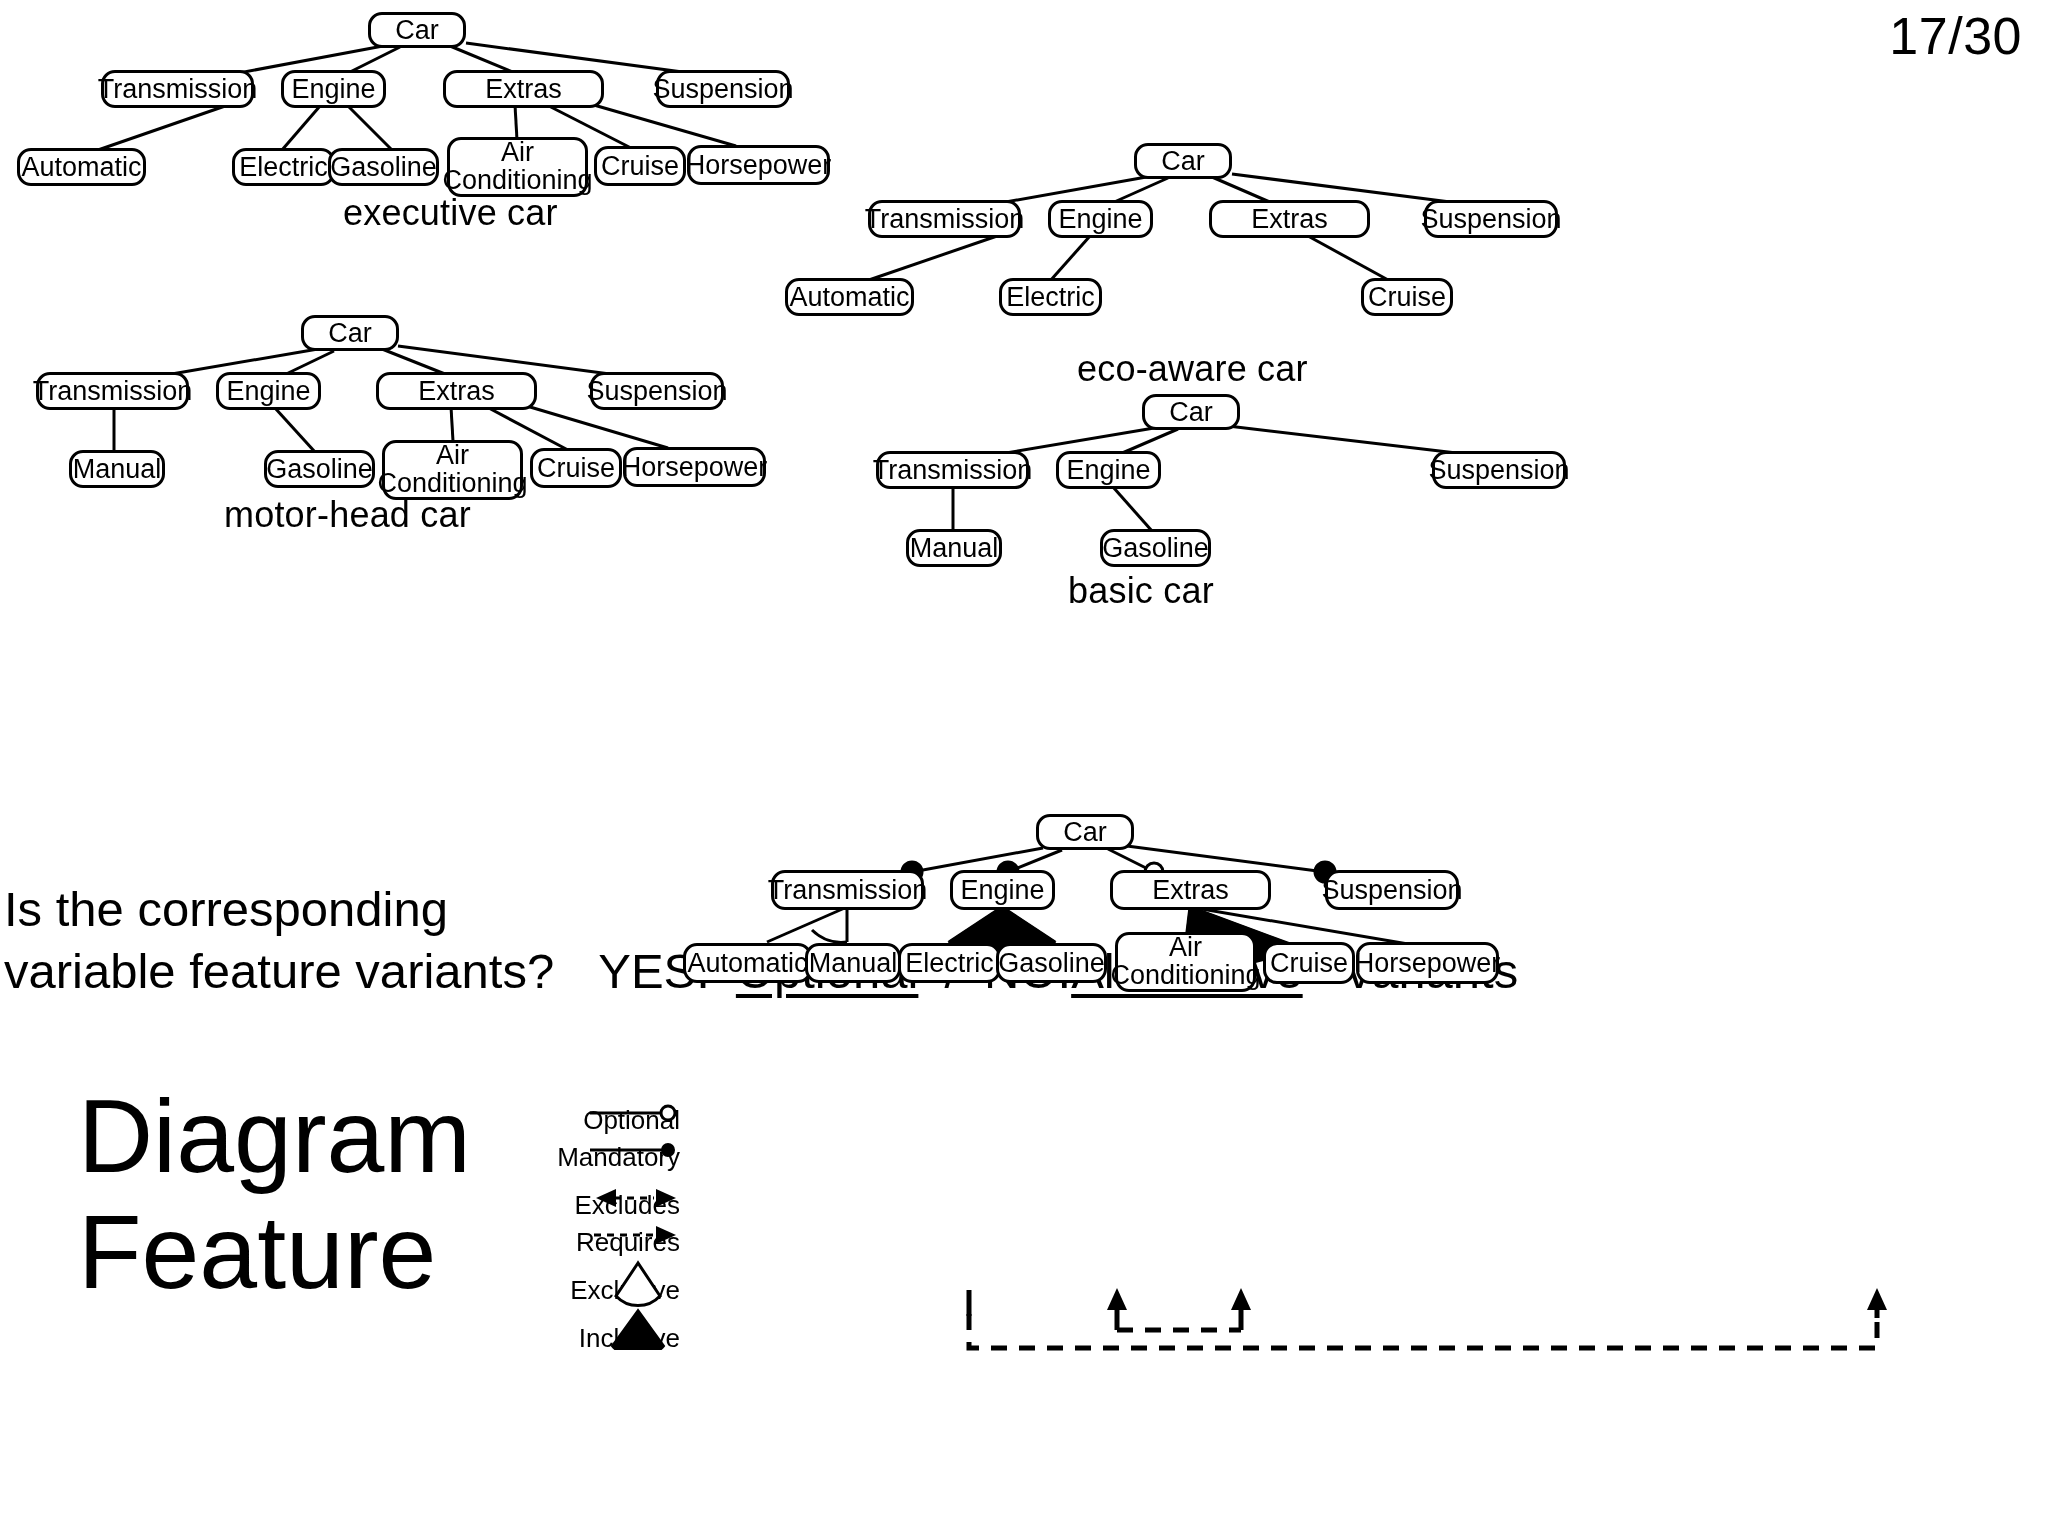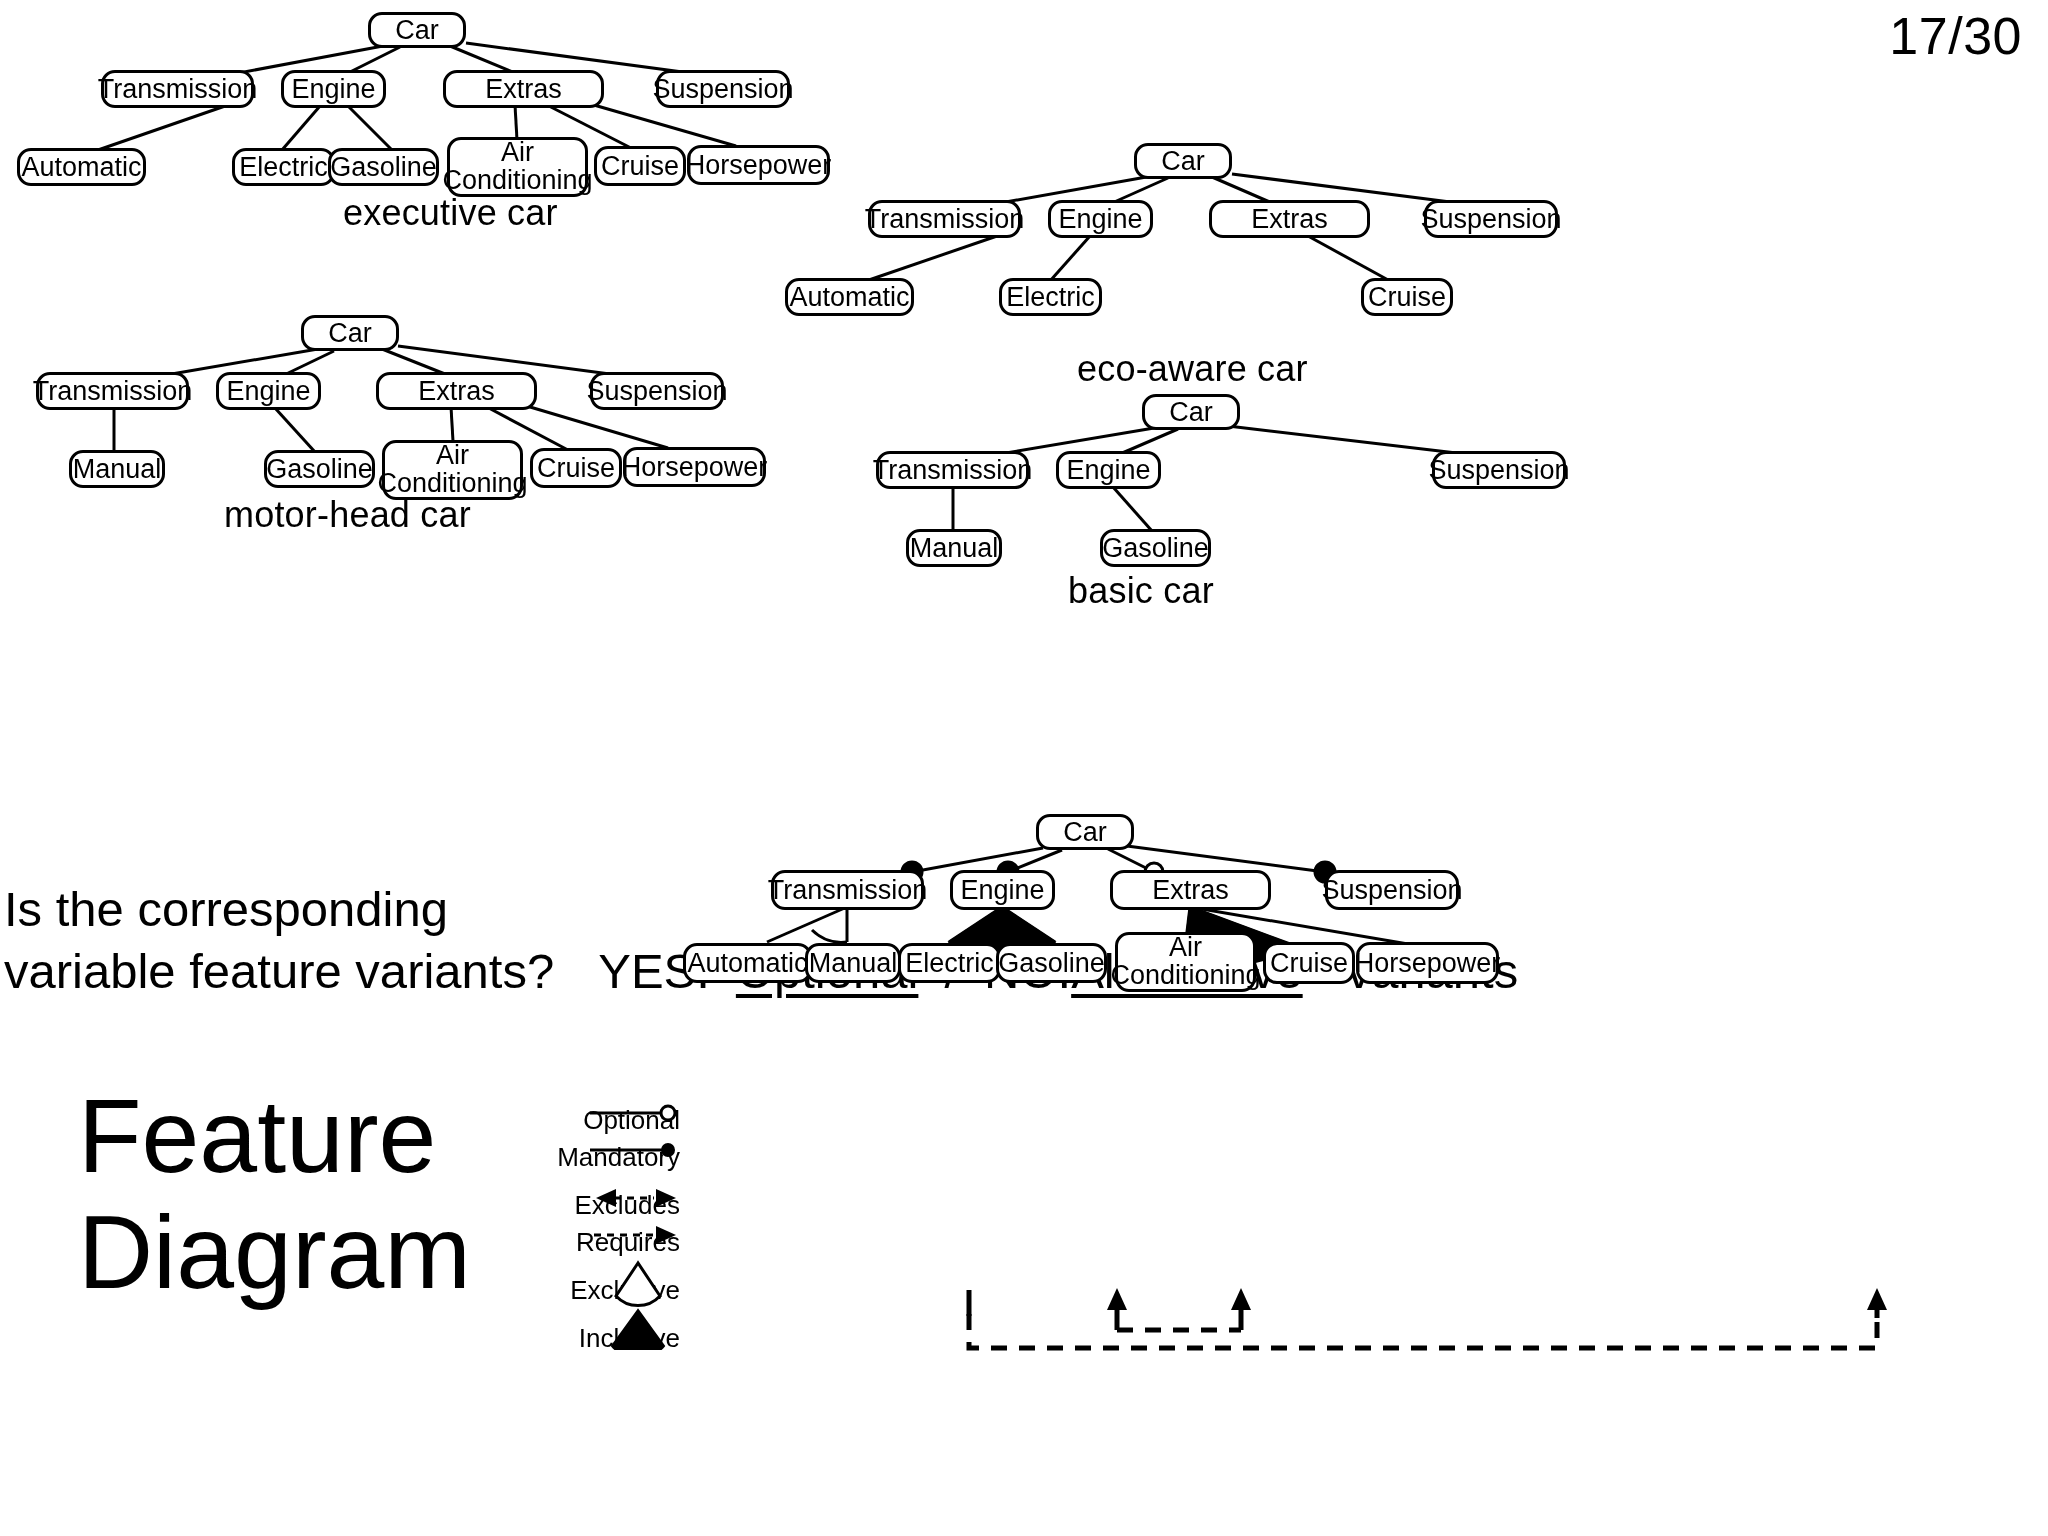--- a/index.html
+++ b/index.html
@@ -225,8 +225,8 @@
   </div>
 
   <div class="bigtitle">
+    <div>Diagram</div>
     <div>Feature</div>
-    <div>Diagram</div>
   </div>
 
   <div class="legend">

